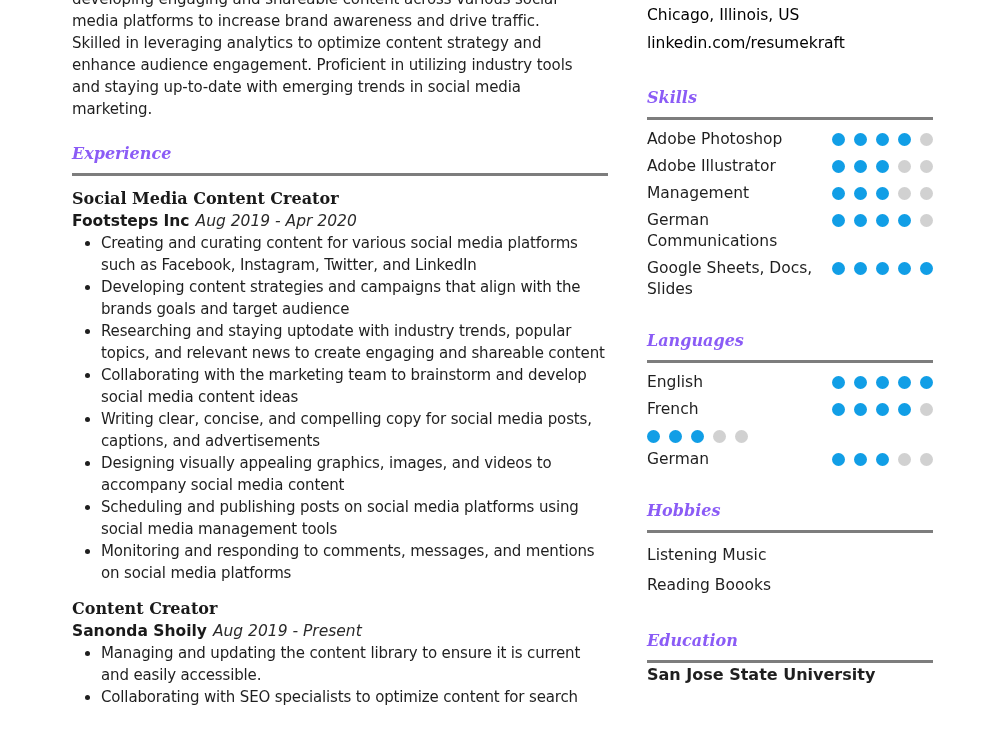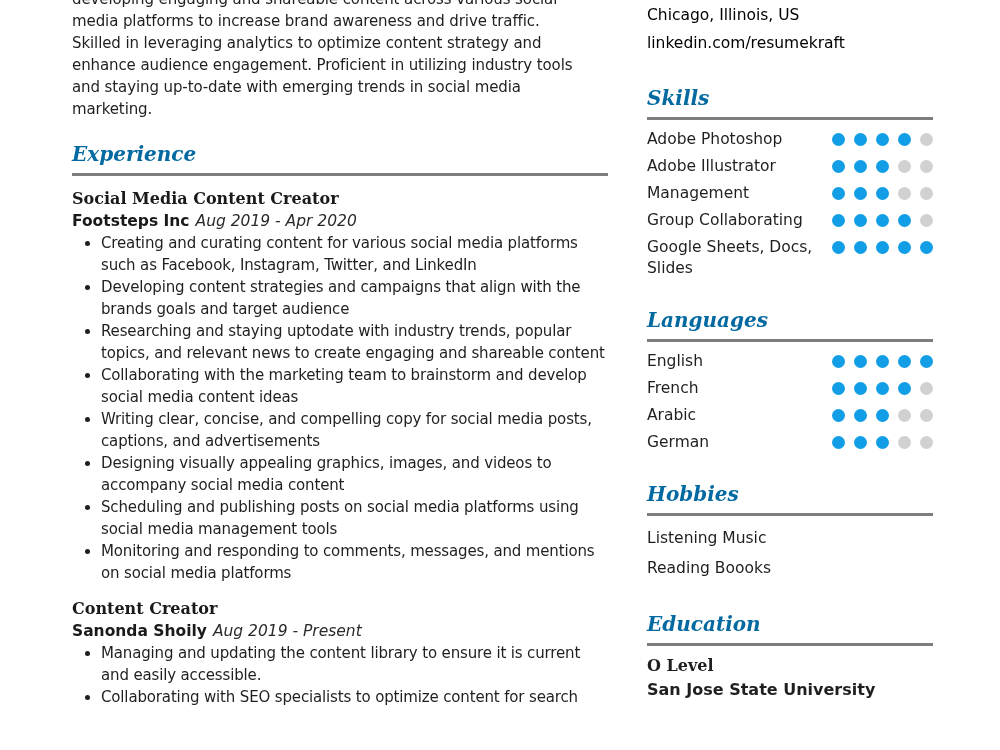--- a/index.html
+++ b/index.html
@@ -16,7 +16,7 @@
 
   .section-title {
     font-family: "DejaVu Serif", serif; font-weight: bold; font-style: italic;
-    color: #0369a1; font-size: 20px; line-height: 30px; margin: 0;
+    color: #8b5cf6; font-size: 16px; line-height: 30px; margin: 0;
   }
   .divider { height: 3px; background: #7d7d7d; margin-top: 4px; }
 

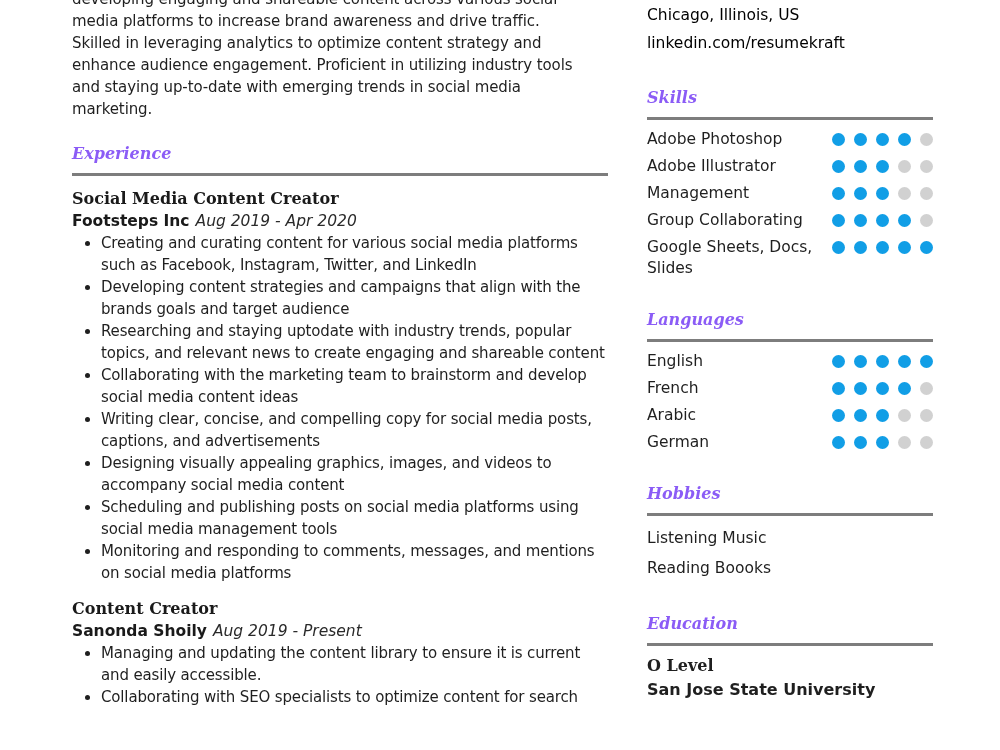--- a/index.html
+++ b/index.html
@@ -140,7 +140,7 @@
           </div>
         </div>
         <div class="rating-row">
-          <div class="rating-label">Group Collaborating</div>
+          <div class="rating-label">German Communications</div>
           <div class="dots">
             <span class="dot on"></span>
             <span class="dot on"></span>

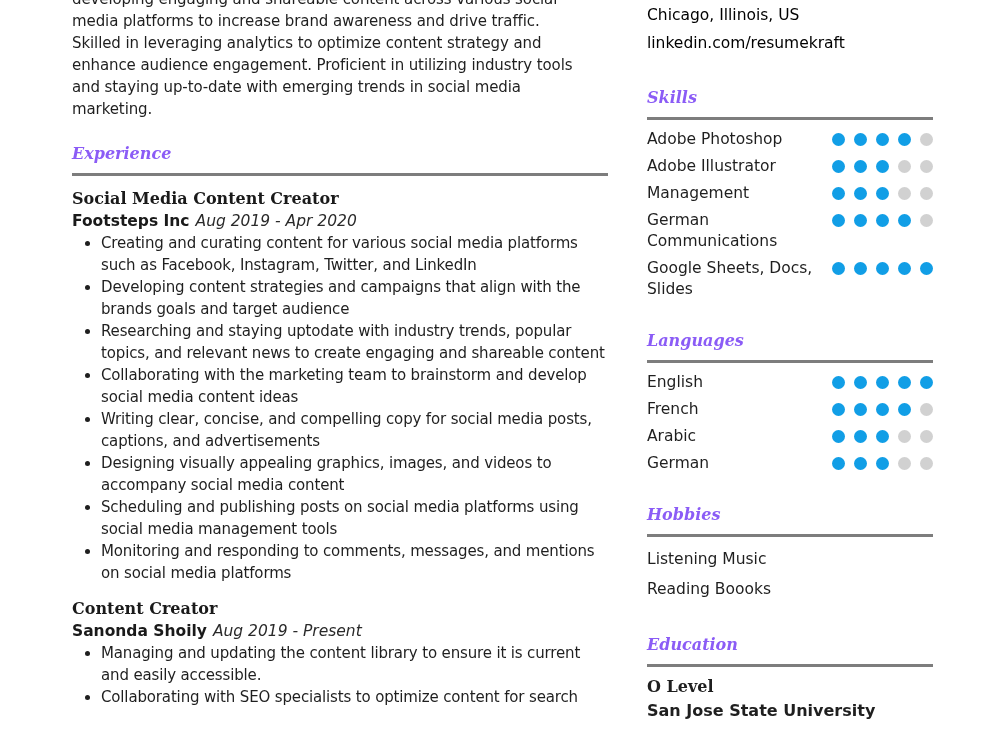--- a/index.html
+++ b/index.html
@@ -187,7 +187,6 @@
           </div>
         </div>
         <div class="rating-row">
-          <div class="rating-label">Arabic</div>
           <div class="dots">
             <span class="dot on"></span>
             <span class="dot on"></span>

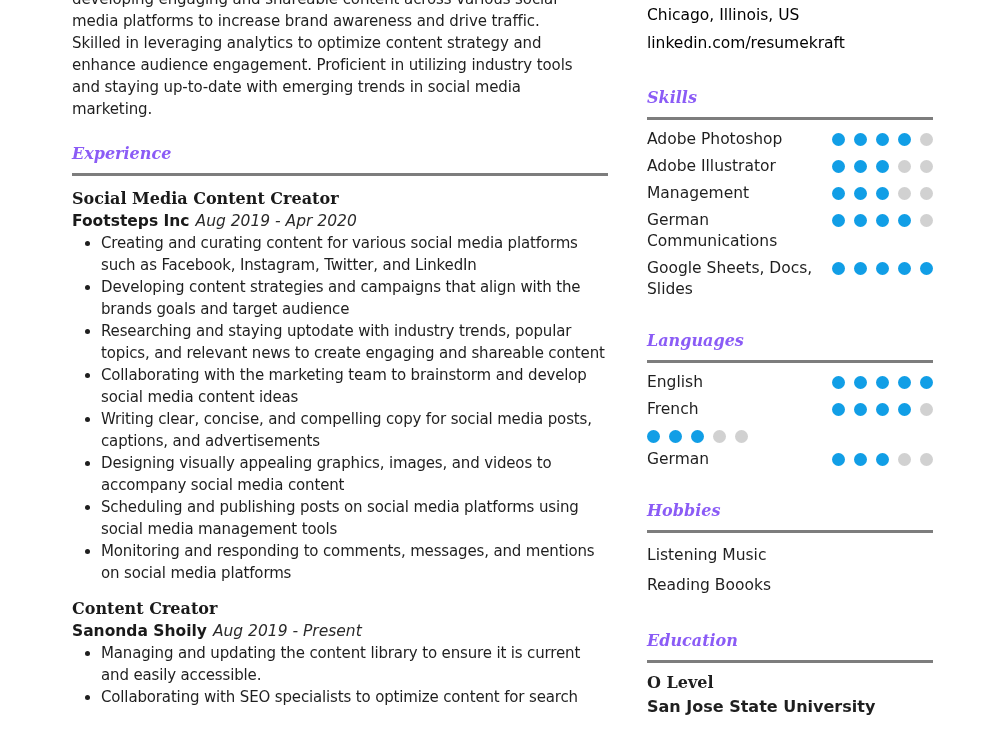--- a/index.html
+++ b/index.html
@@ -220,7 +220,6 @@
   <div class="r-section">
     <h2 class="section-title">Education</h2>
     <div class="divider"></div>
-    <div class="edu-degree">O Level</div>
     <div class="edu-school">San Jose State University</div>
   </div>
 </div>

